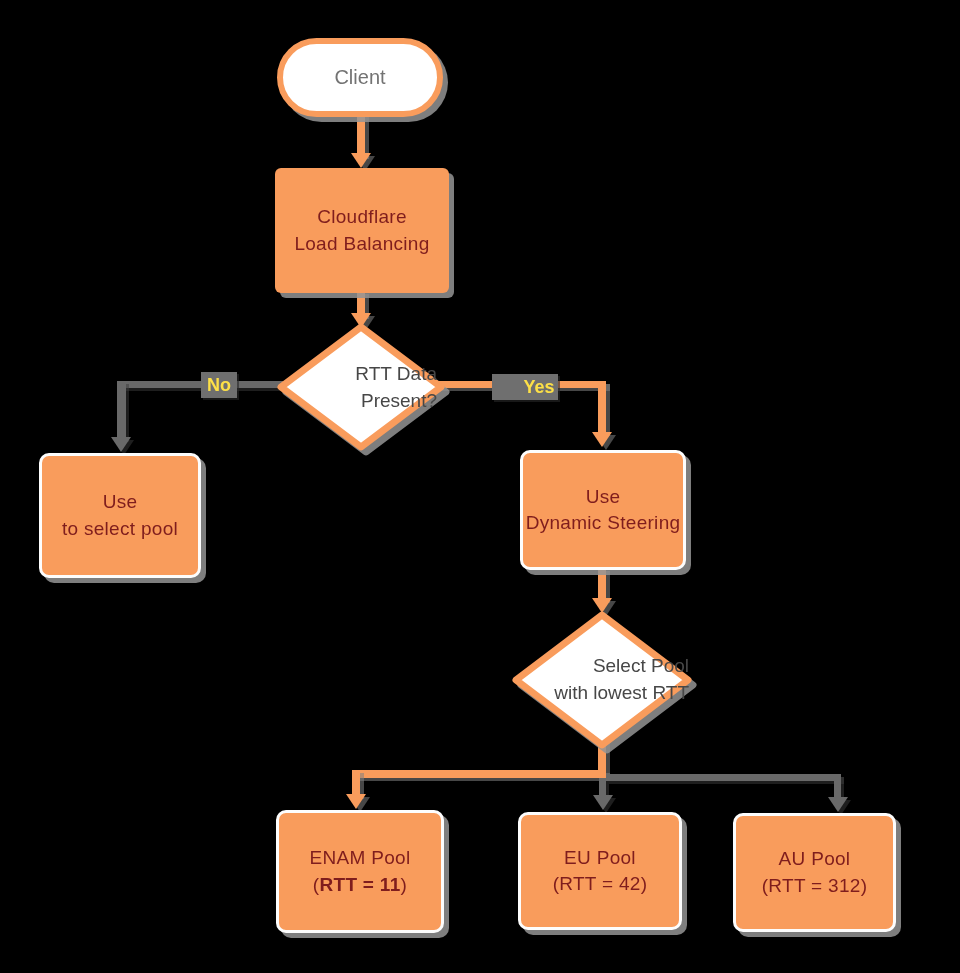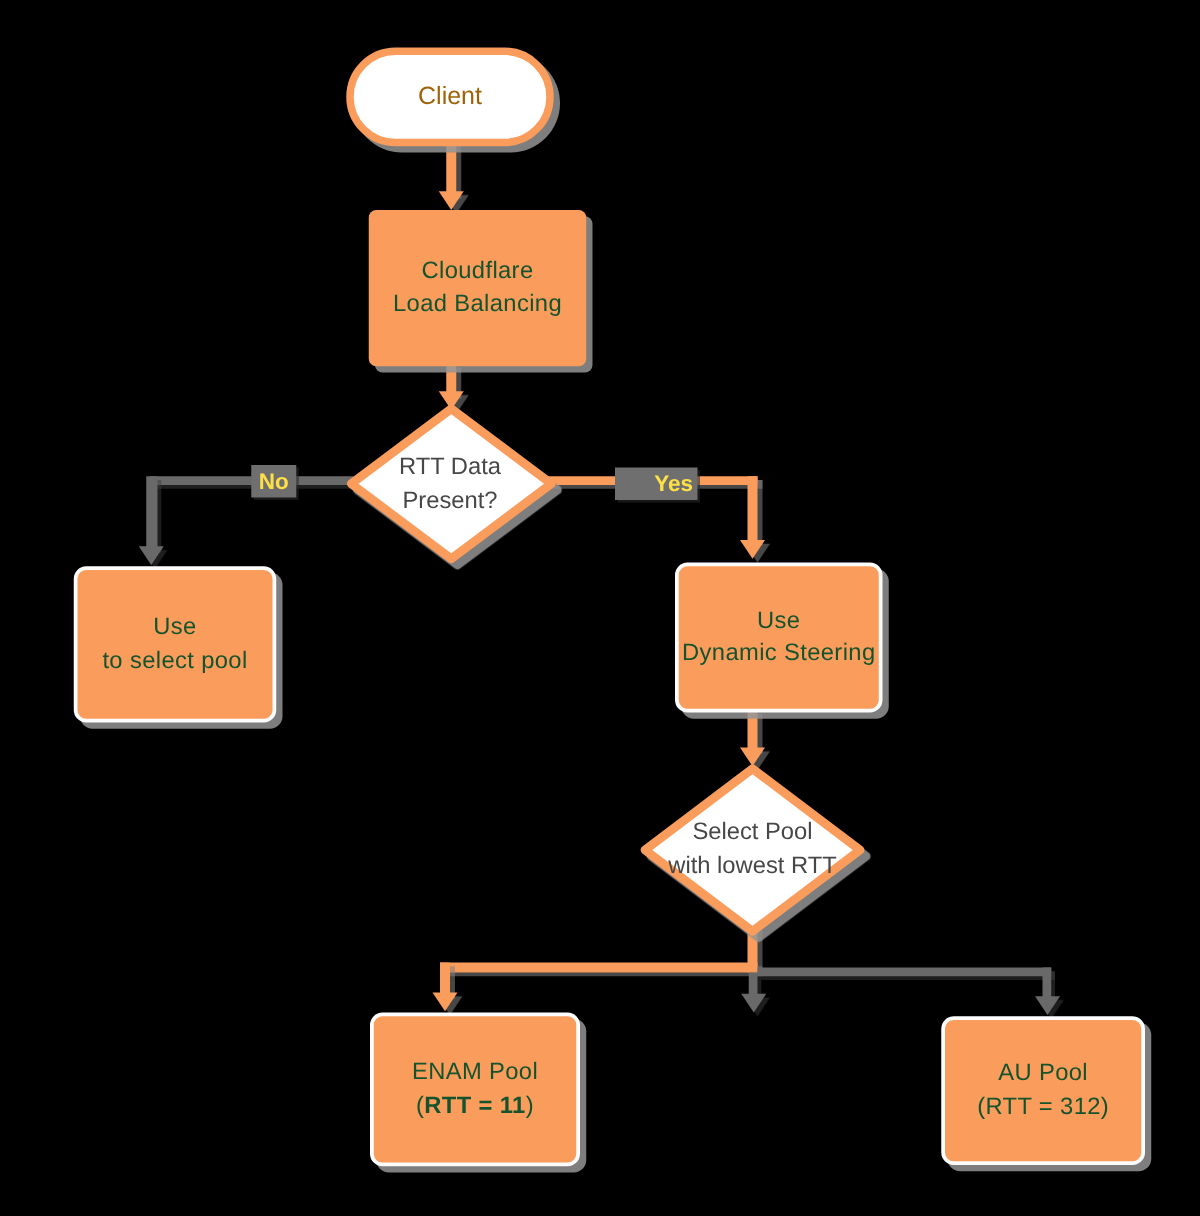--- a/index.html
+++ b/index.html
@@ -13,7 +13,7 @@
   .proc{background:#F99C5C;color:#14532d;font-size:19px;line-height:1.38;letter-spacing:.3px;
         box-shadow:5px 5px 0 rgba(148,148,148,.85);margin-left:20px;}
   .proc.bordered{border:3px solid #FDFDFD;border-radius:10px;align-items:center;}
-  .terminator{background:#FFFFFF;border:6px solid #F99C5C;border-radius:42px;color:#a16207;
+  .terminator{background:#FFFFFF;border:6px solid #F99C5C;border-radius:42px;color:#737373;
         font-size:20px;box-shadow:5px 5px 0 rgba(148,148,148,.85);}
   .diamond-svg{position:absolute;z-index:2;filter:drop-shadow(5px 5px 0 rgba(148,148,148,.85));}
   .diamond-text{position:absolute;z-index:3;display:flex;flex-direction:column;align-items:center;

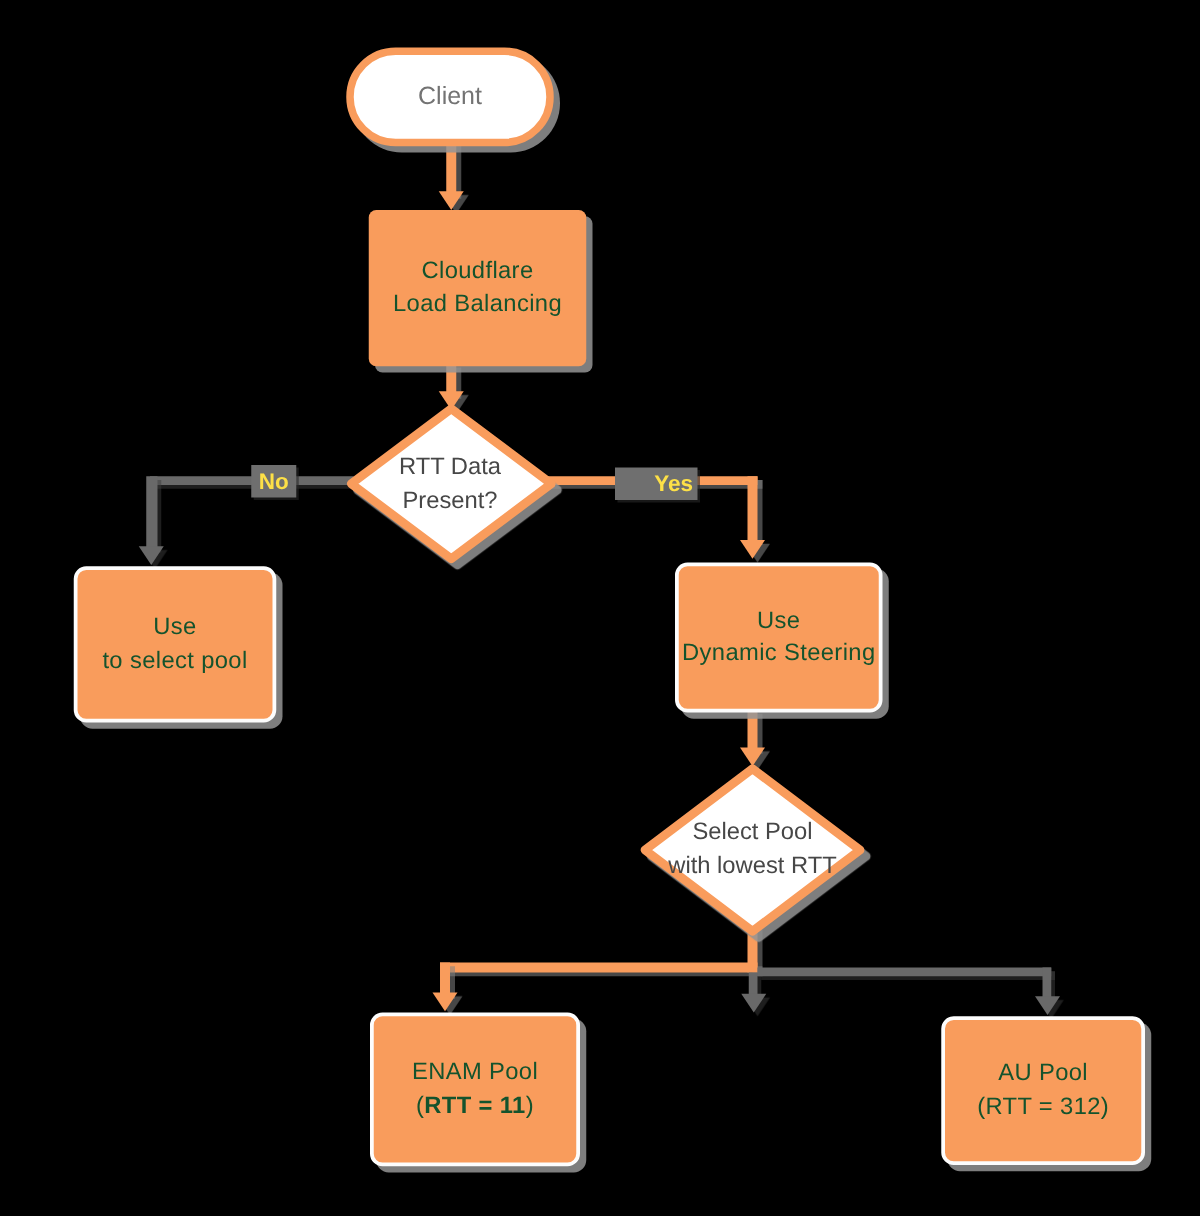--- a/index.html
+++ b/index.html
@@ -10,8 +10,8 @@
   
   .node{position:absolute;display:flex;flex-direction:column;align-items:center;justify-content:center;
         text-align:center;z-index:3;box-sizing:border-box;}
-  .proc{background:#F99C5C;color:#14532d;font-size:19px;line-height:1.38;letter-spacing:.3px;
-        box-shadow:5px 5px 0 rgba(148,148,148,.85);margin-left:20px;}
+  .proc{background:#F99C5C;color:#7f1d1d;font-size:19px;line-height:1.38;letter-spacing:.3px;
+        box-shadow:5px 5px 0 rgba(148,148,148,.85);}
   .proc.bordered{border:3px solid #FDFDFD;border-radius:10px;align-items:center;}
   .terminator{background:#FFFFFF;border:6px solid #F99C5C;border-radius:42px;color:#737373;
         font-size:20px;box-shadow:5px 5px 0 rgba(148,148,148,.85);}

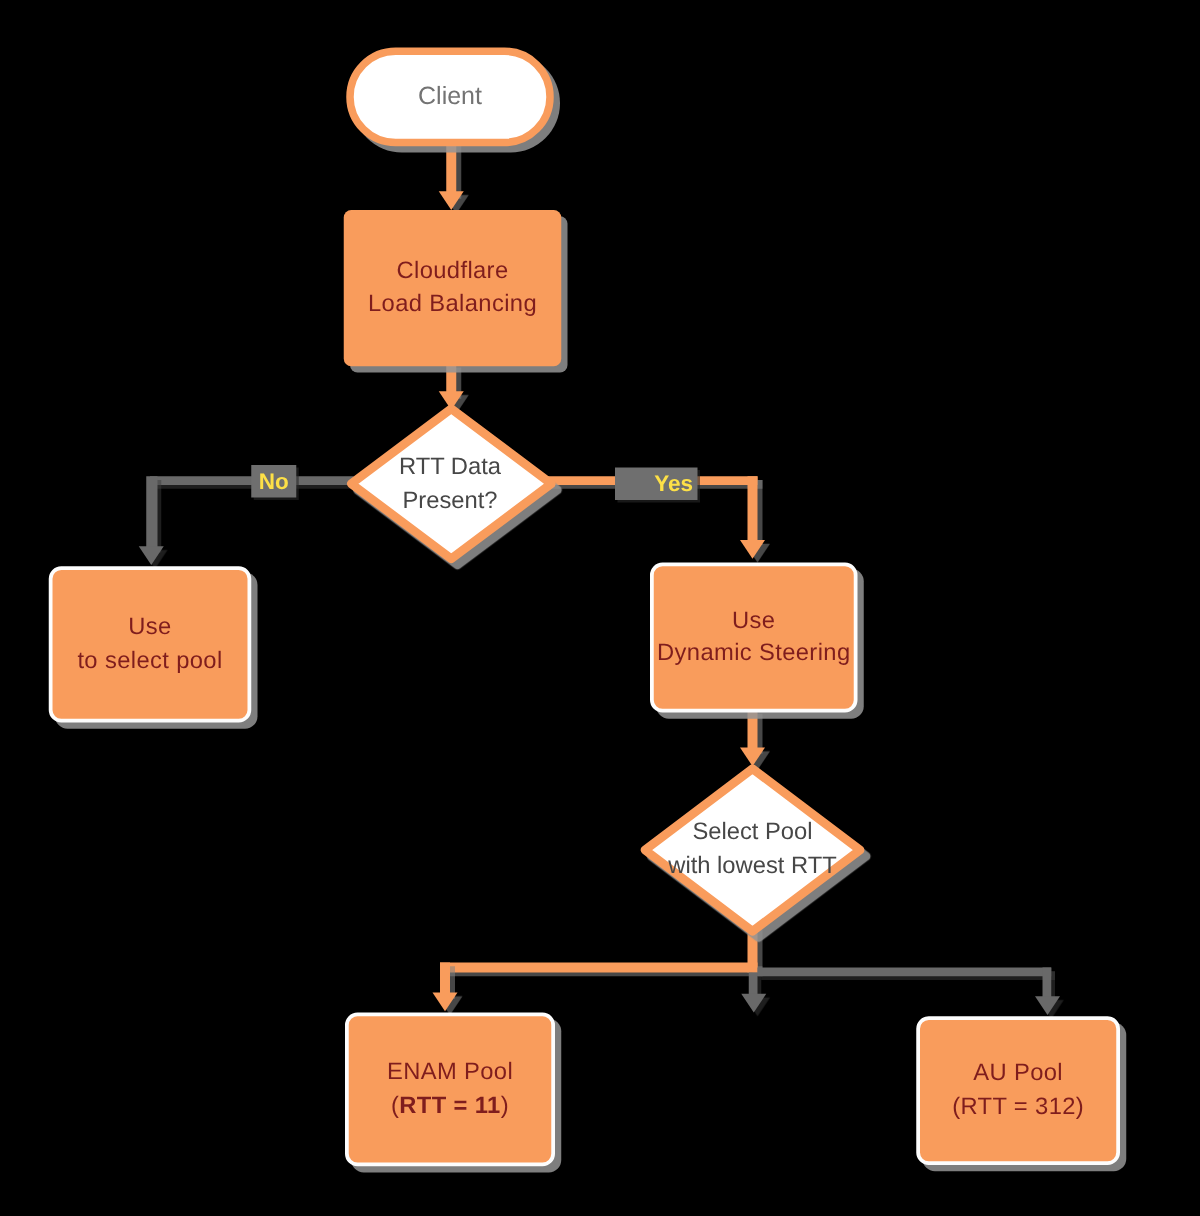--- a/index.html
+++ b/index.html
@@ -16,7 +16,7 @@
   .terminator{background:#FFFFFF;border:6px solid #F99C5C;border-radius:42px;color:#737373;
         font-size:20px;box-shadow:5px 5px 0 rgba(148,148,148,.85);}
   .diamond-svg{position:absolute;z-index:2;filter:drop-shadow(5px 5px 0 rgba(148,148,148,.85));}
-  .diamond-text{position:absolute;z-index:3;display:flex;flex-direction:column;align-items:center;
+  .diamond-text{position:absolute;z-index:3;display:flex;flex-direction:column;align-items:flex-end;
         justify-content:center;text-align:center;color:#474747;font-size:19px;line-height:1.4;}
   
   .edge{position:absolute;z-index:1;}

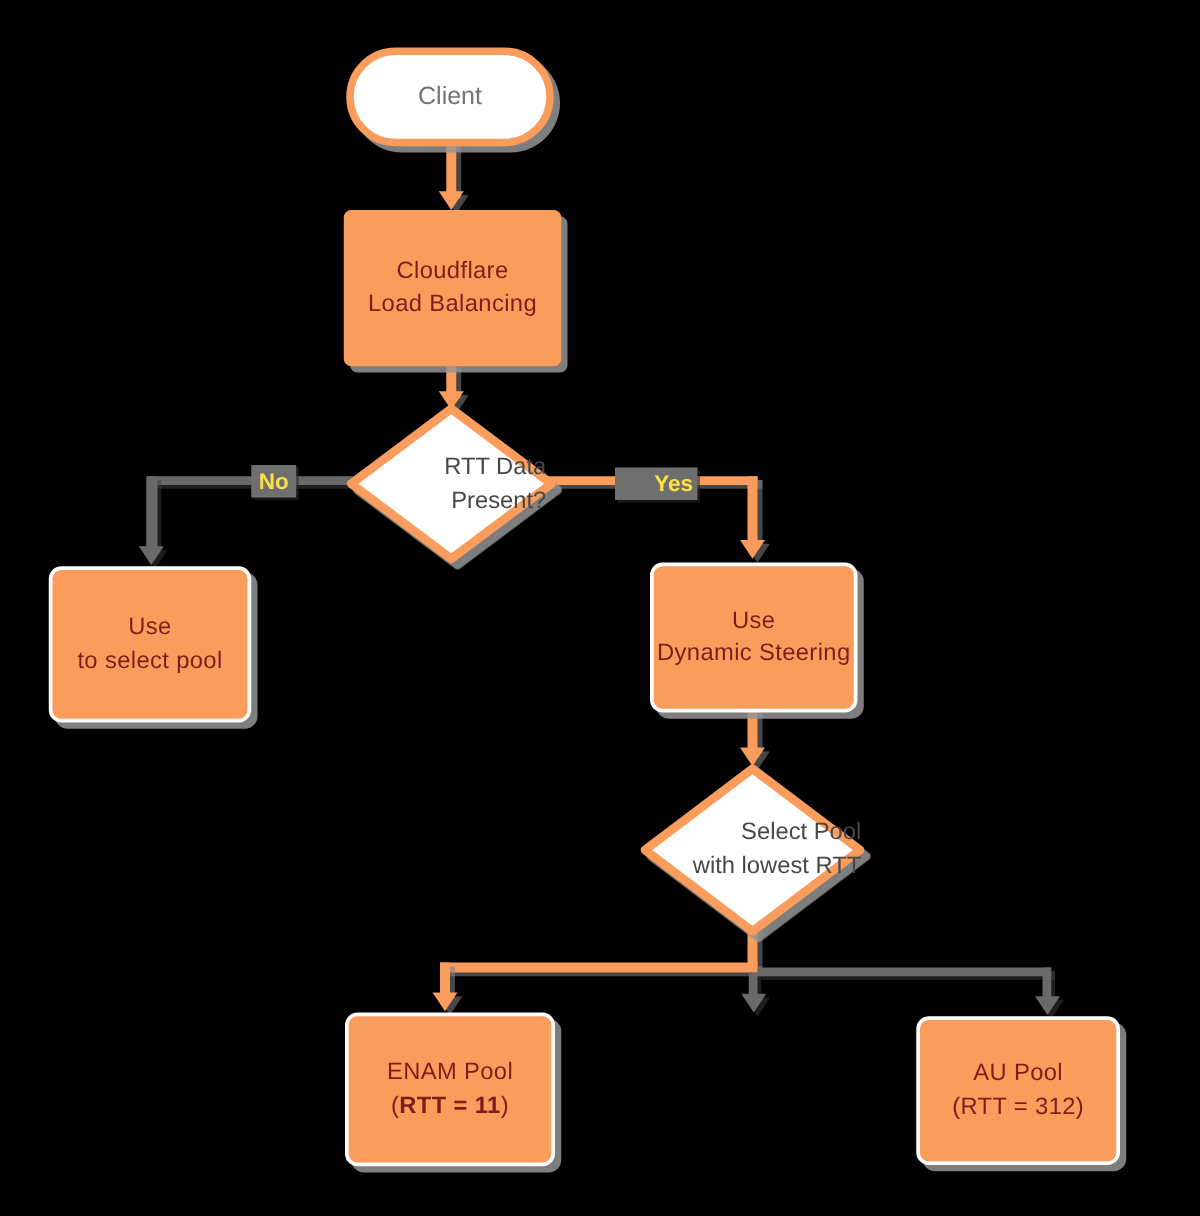--- a/index.html
+++ b/index.html
@@ -114,6 +114,10 @@
     </div>
   </div>
 
+  <div class="node proc bordered" style="left:518px;top:812px;width:164px;height:118px;">
+    <div>EU Pool</div>
+    <div>(RTT = 42)</div>
+  </div>
 
   <div class="node proc bordered" style="left:733px;top:813px;width:163px;height:119px;">
     <div>AU Pool</div>

